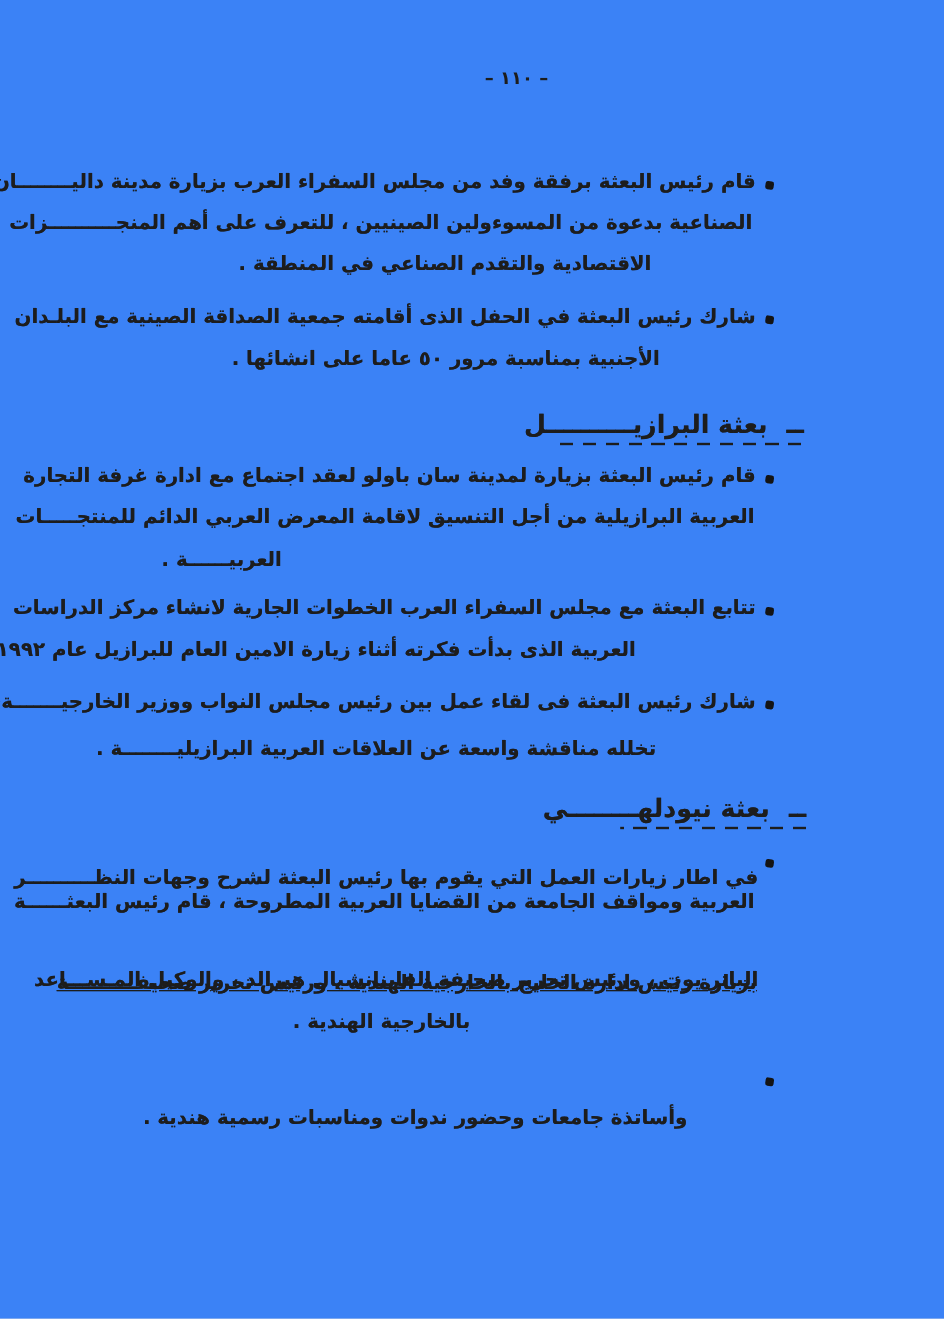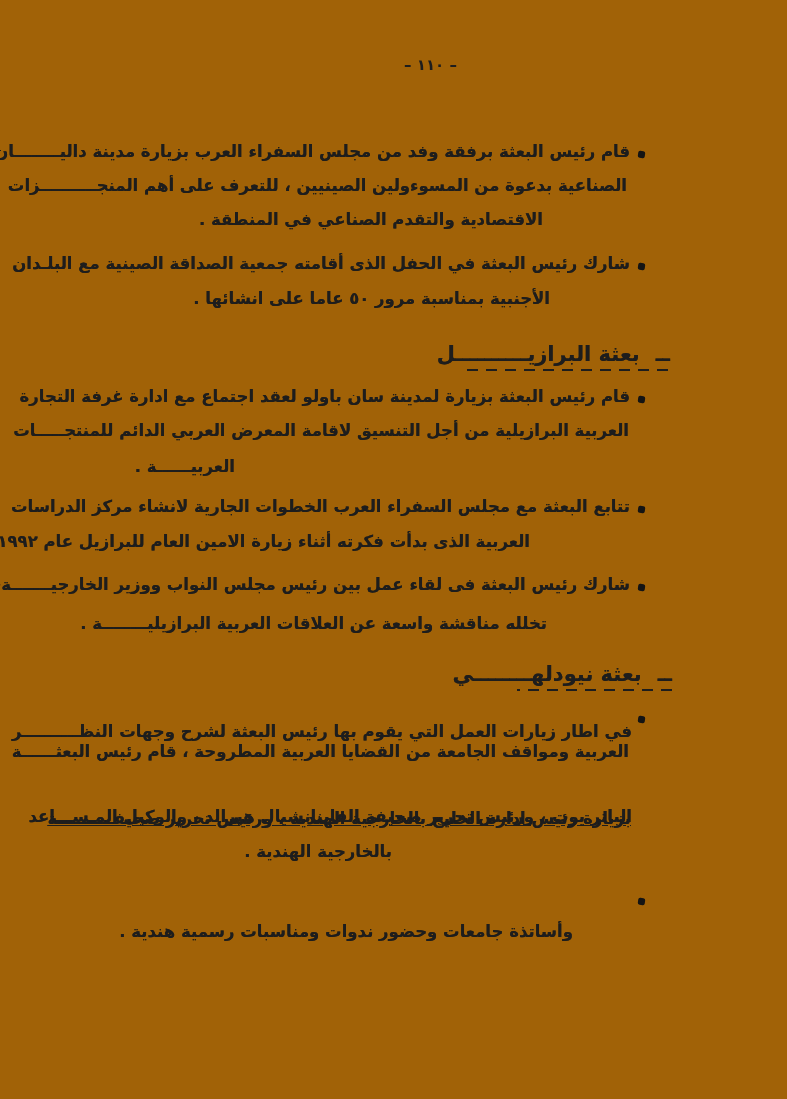--- a/index.html
+++ b/index.html
@@ -7,7 +7,7 @@
     position:relative;
     width:787px;height:1099px;
     margin:0 auto;
-    background:#a16207;
+    background:#3b82f6;
     direction:rtl;
     font-family:"DejaVu Sans", sans-serif;
     color:#1c1c1c;

